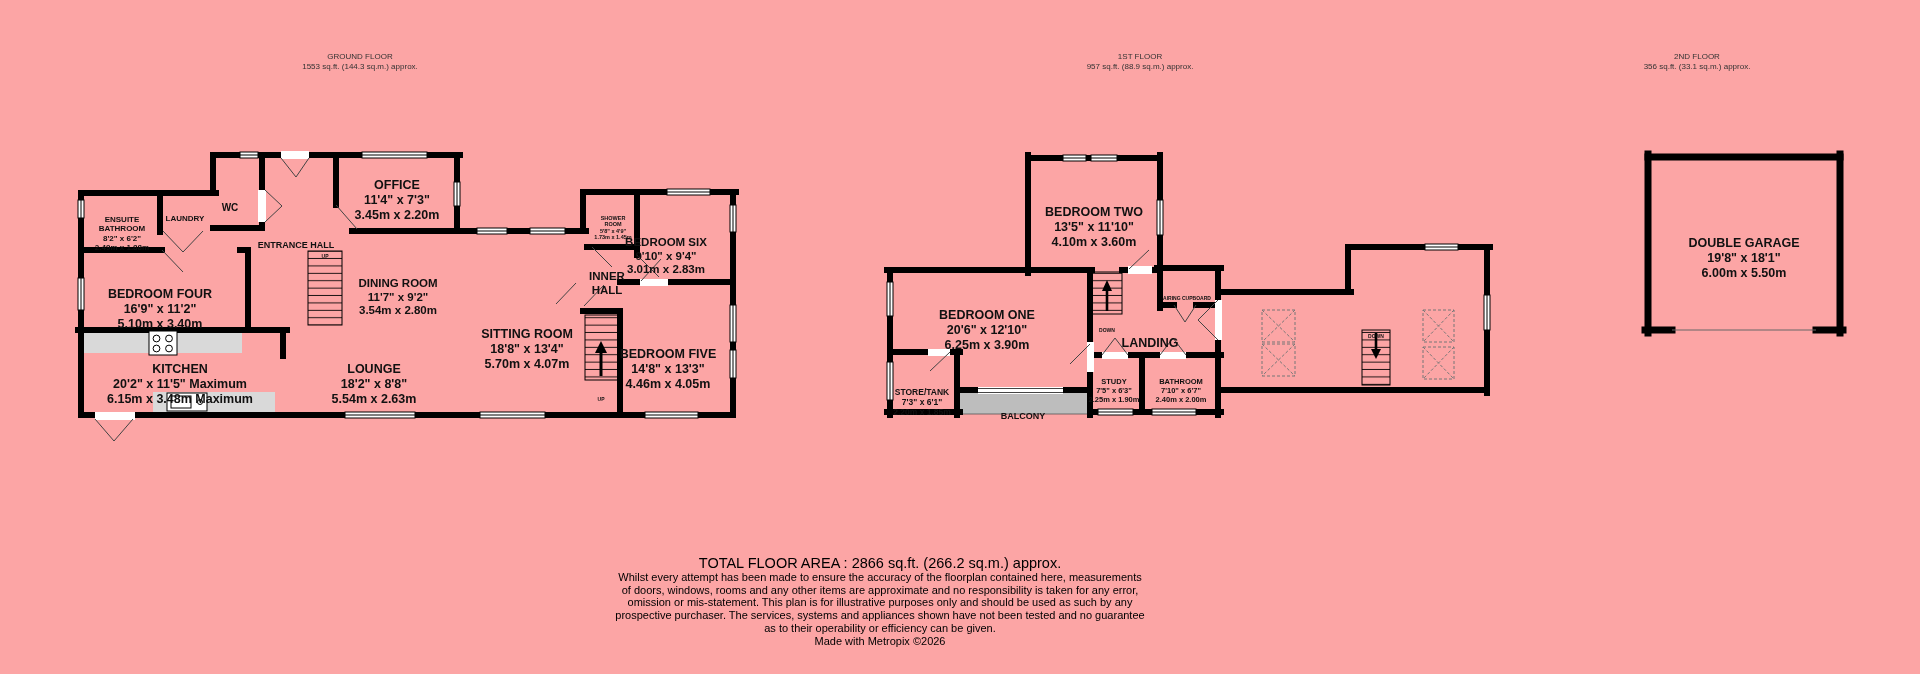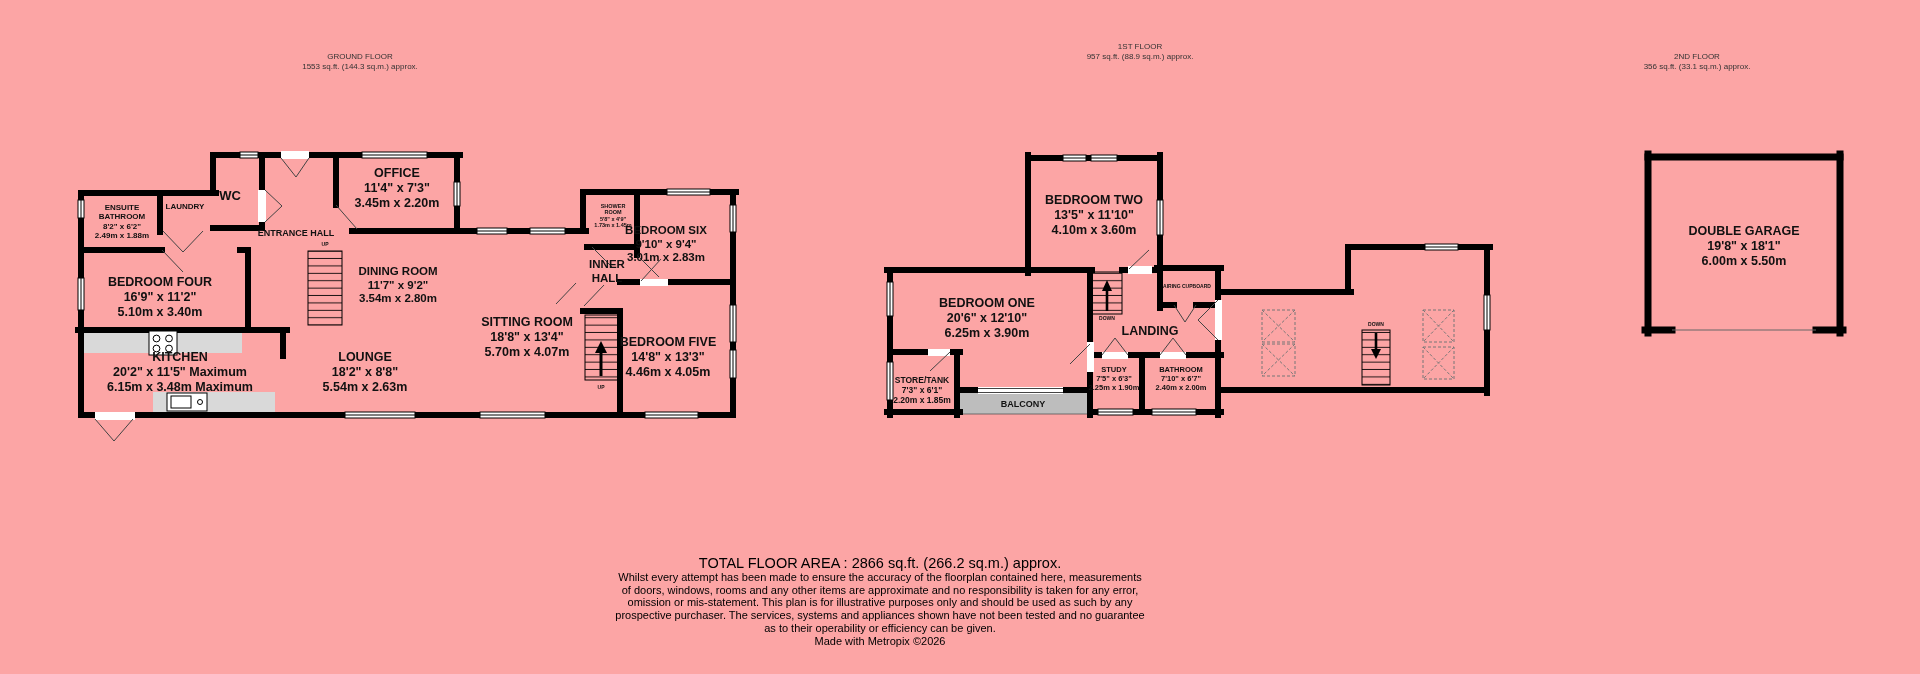--- a/index.html
+++ b/index.html
@@ -257,7 +257,7 @@
     <div>GROUND FLOOR</div>
       <div>1553 sq.ft. (144.3 sq.m.) approx.</div>
   </div>
-  <div class="caption" style="left:1140px;top:42px">
+  <div class="caption" style="left:1140px;top:52px">
     <div>1ST FLOOR</div>
       <div>957 sq.ft. (88.9 sq.m.) approx.</div>
   </div>

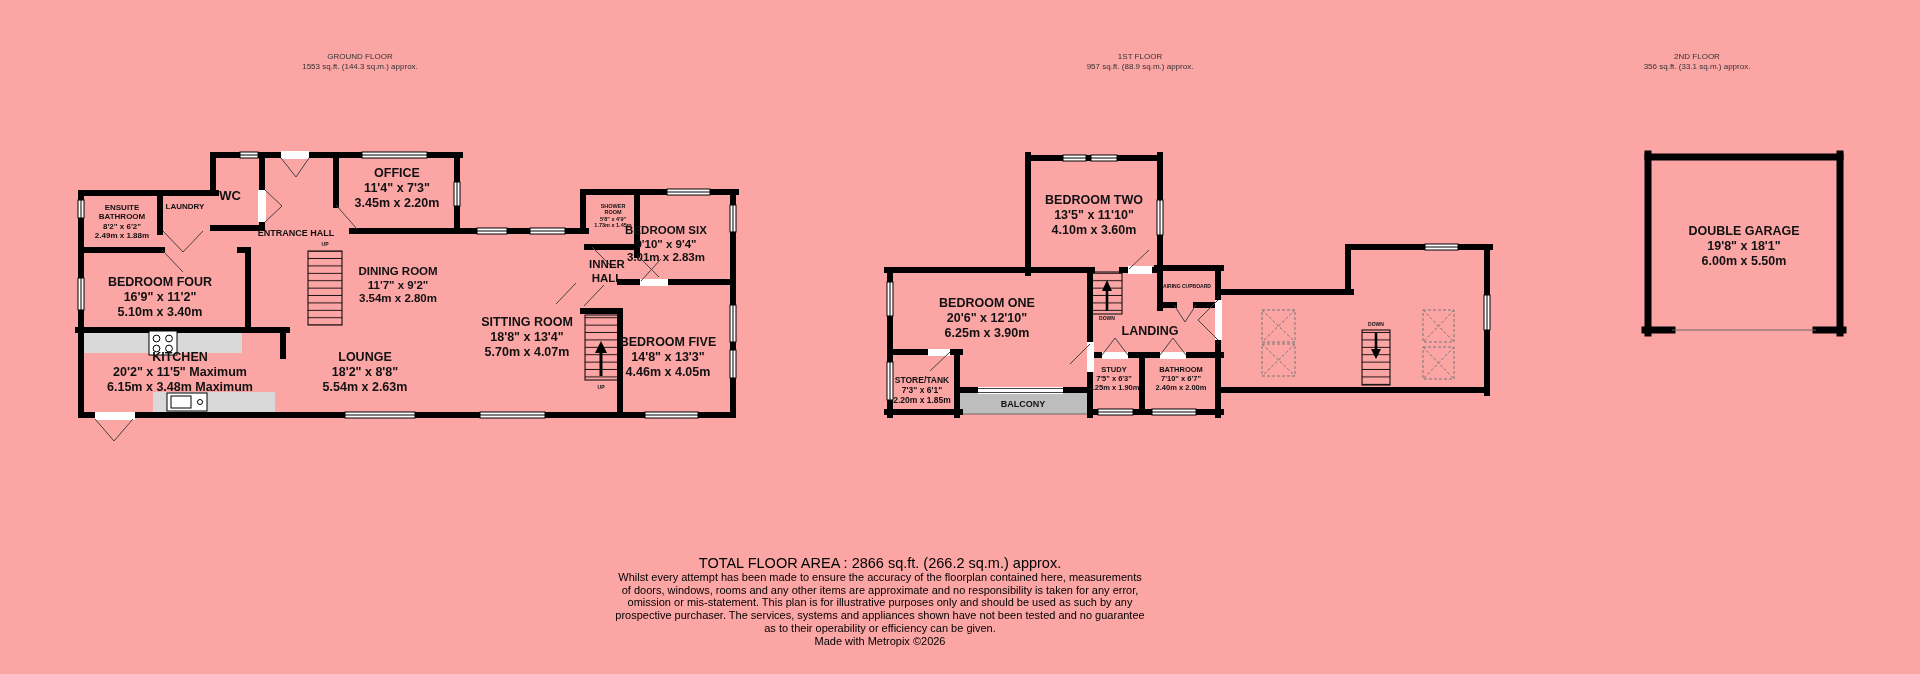--- a/index.html
+++ b/index.html
@@ -7,7 +7,7 @@
           font-family:"Liberation Sans",sans-serif;color:#111;}
   svg{position:absolute;left:0;top:0;}
   .lbl{position:absolute;transform:translate(-50%,-50%);text-align:center;font-weight:bold;
-       white-space:nowrap;line-height:1.18;color:#111;z-index:5;}
+       white-space:nowrap;line-height:1.18;color:#111;z-index:5;margin-top:12px;}
   .caption{position:absolute;transform:translateX(-50%);text-align:center;font-size:8px;
            color:#333;line-height:1.3;font-weight:normal;z-index:5;}
   .footer{position:absolute;left:880px;top:555px;transform:translateX(-50%);

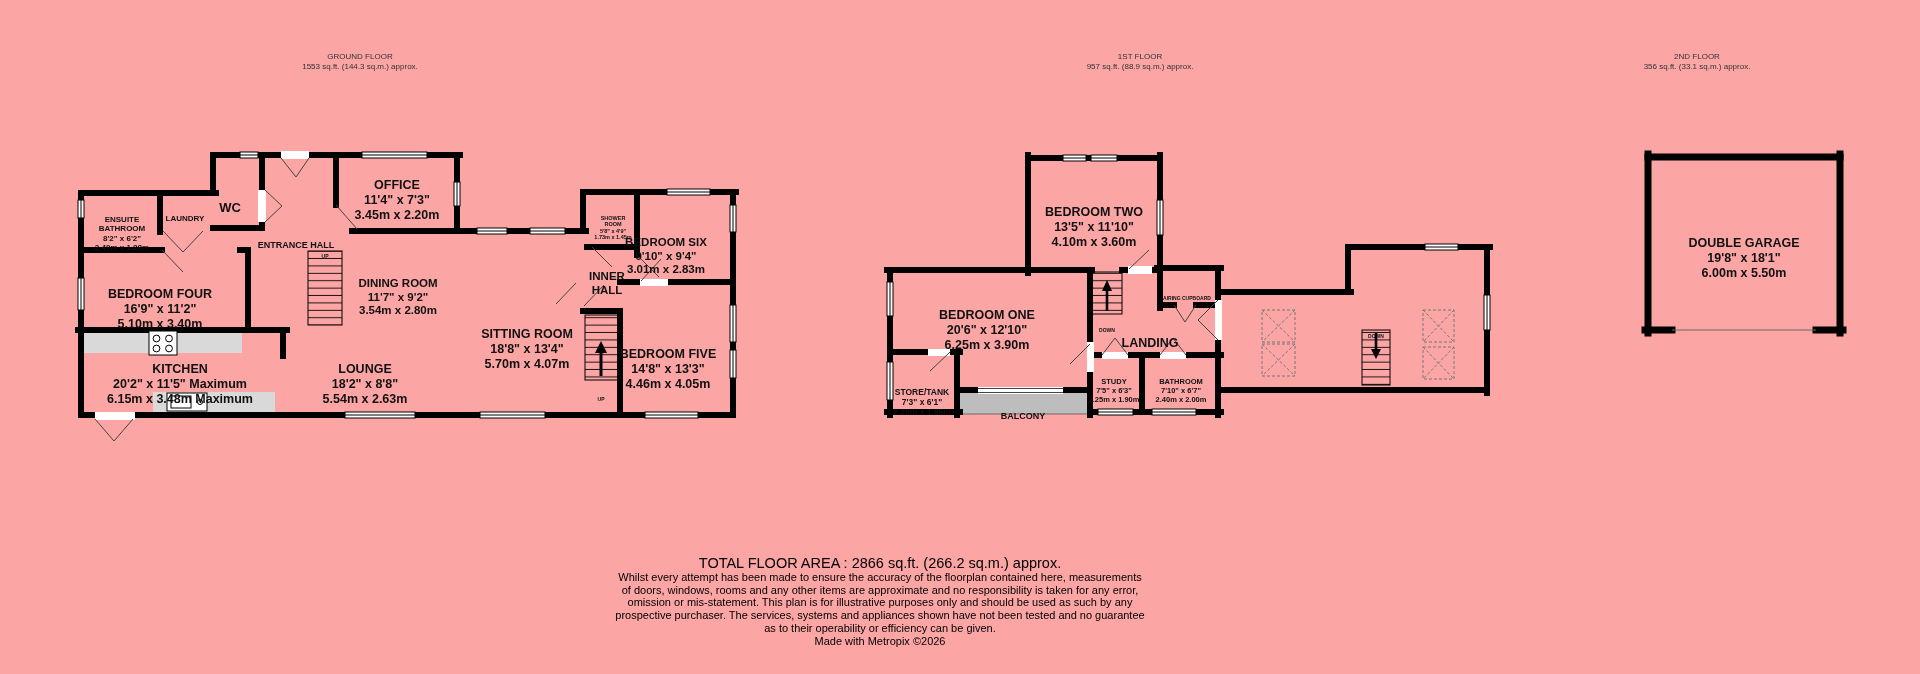--- a/index.html
+++ b/index.html
@@ -275,7 +275,7 @@
   <div class="lbl" style="left:185px;top:207px;font-size:8px">
     <div>LAUNDRY</div>
   </div>
-  <div class="lbl" style="left:230px;top:196px;font-size:13px">
+  <div class="lbl" style="left:230px;top:196px;font-size:10px">
     <div>WC</div>
   </div>
   <div class="lbl" style="left:296px;top:233px;font-size:9px">

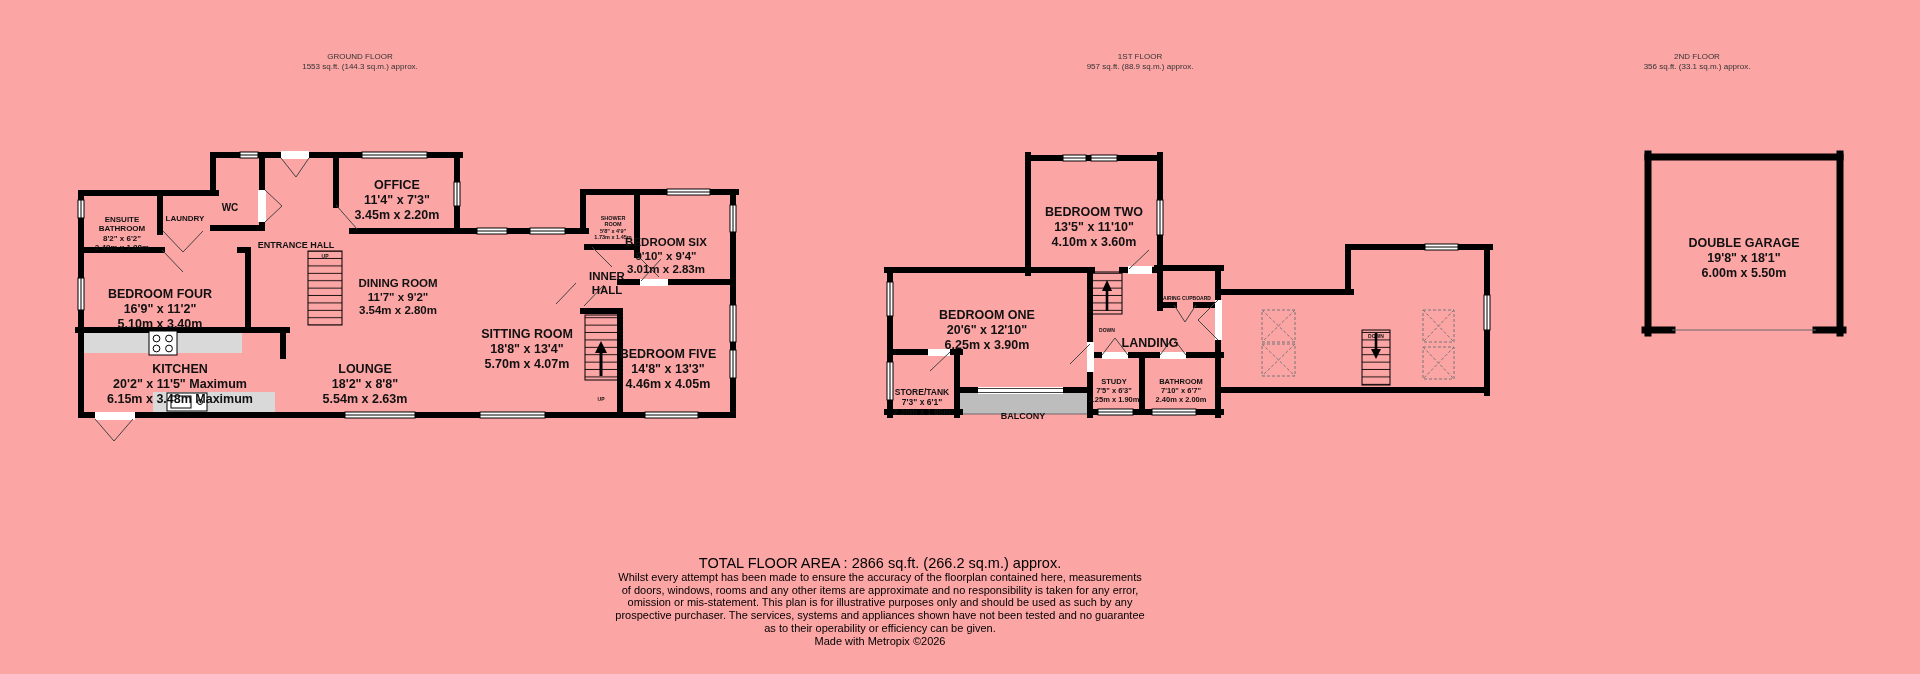--- a/index.html
+++ b/index.html
@@ -301,7 +301,7 @@
       <div>20'2" x 11'5" Maximum</div>
       <div>6.15m x 3.48m Maximum</div>
   </div>
-  <div class="lbl" style="left:365px;top:372px;font-size:12.5px">
+  <div class="lbl" style="left:374px;top:372px;font-size:12.5px">
     <div>LOUNGE</div>
       <div>18'2" x 8'8"</div>
       <div>5.54m x 2.63m</div>

